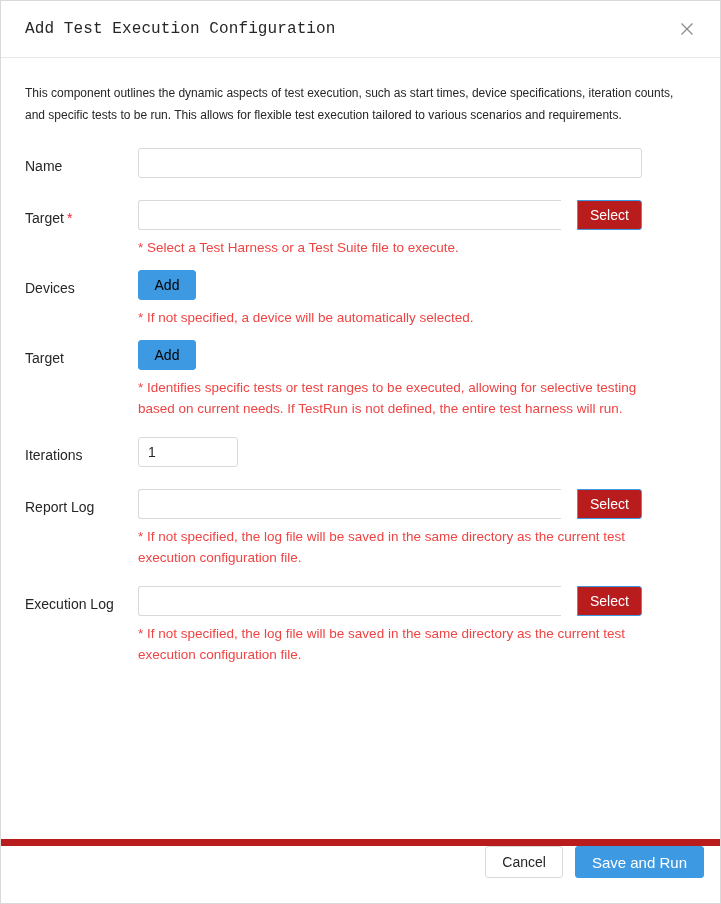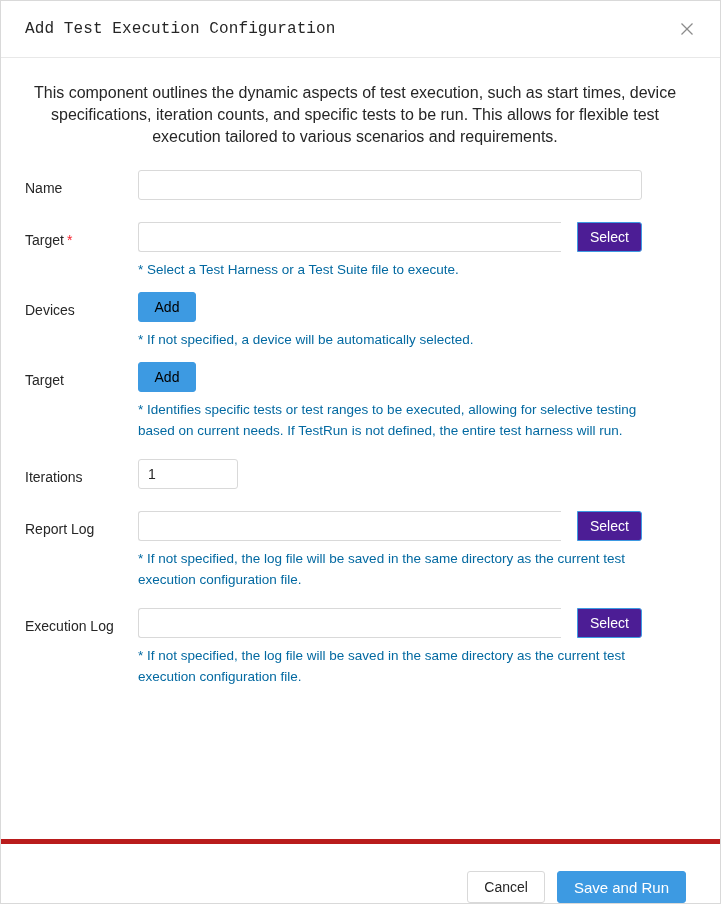--- a/index.html
+++ b/index.html
@@ -53,12 +53,11 @@
     overflow: hidden;
   }
   .intro {
-    font-size: 16px;
+    font-size: 12px;
     line-height: 22px;
     color: #262626;
     margin: 0 0 22px 0;
     max-width: 660px;
-    text-align: center;
   }
   .form-row {
     display: flex;

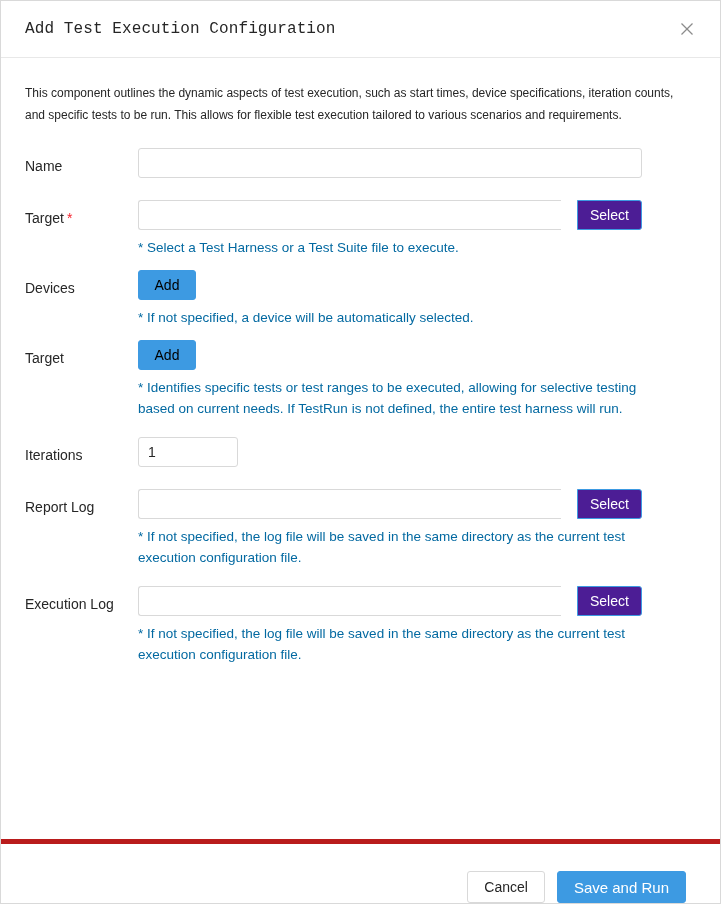--- a/index.html
+++ b/index.html
@@ -106,7 +106,7 @@
   .select-btn {
     width: 67px;
     height: 30px;
-    background: #4c1d95;
+    background: #b91c1c;
     color: #ffffff;
     border: 1px solid #3d9ae2;
     border-top-right-radius: 3px;

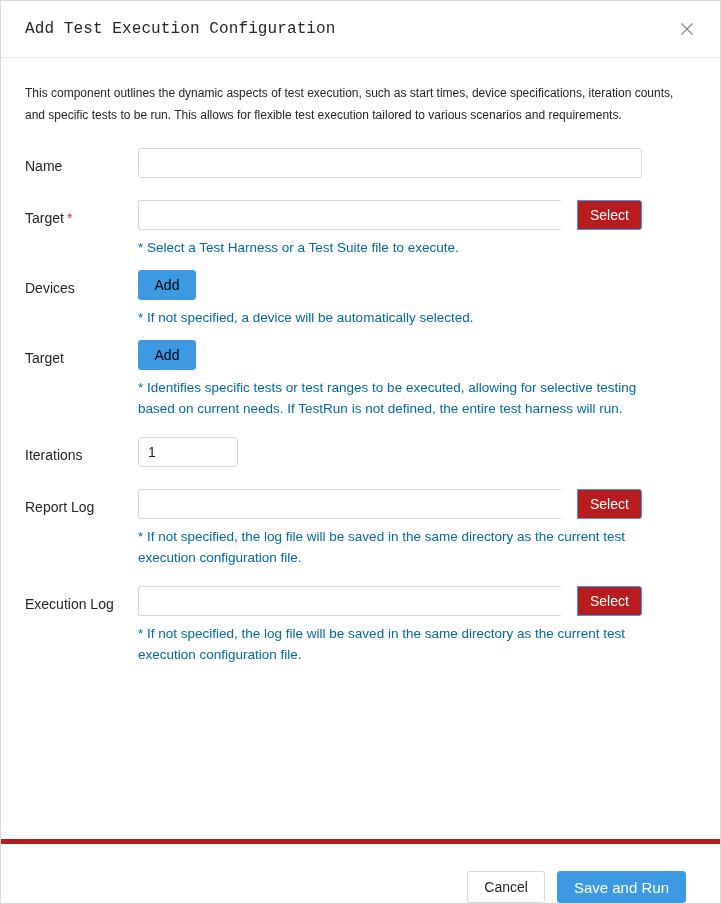--- a/index.html
+++ b/index.html
@@ -138,7 +138,7 @@
   }
   .hint {
     font-size: 13.5px;
-    color: #0369a1;
+    color: #ef4444;
     line-height: 21px;
     margin: 7px 0 0 0;
     max-width: 500px;

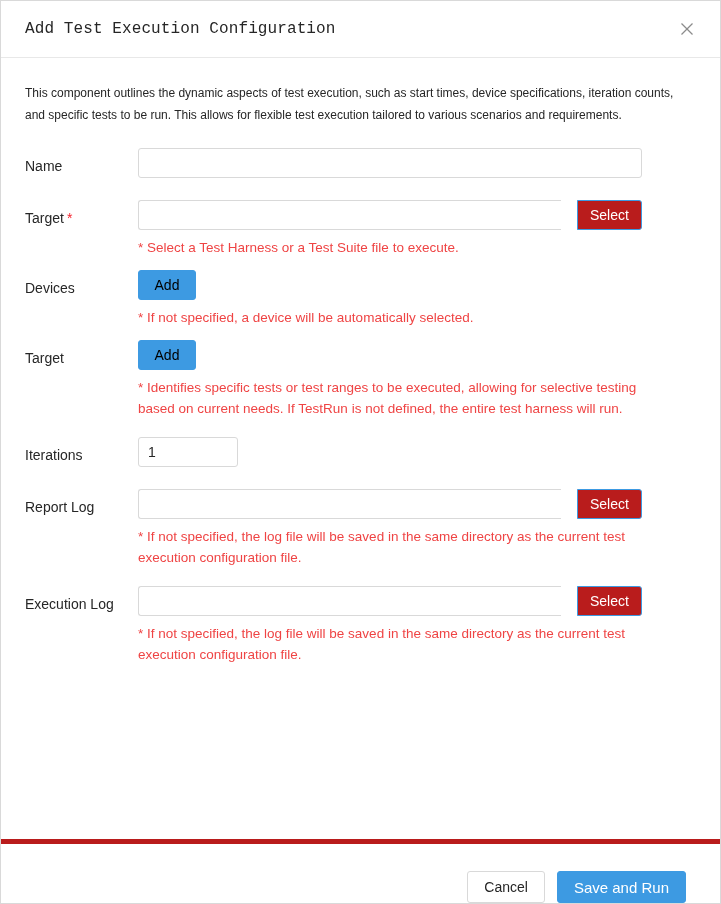--- a/index.html
+++ b/index.html
@@ -149,11 +149,11 @@
   .dialog-footer {
     height: 64px;
     min-height: 64px;
-    border-top: 5px solid #b91c1c;
-    display: flex;
-    align-items: flex-end;
+    border-top: 7px solid #b91c1c;
+    display: flex;
+    align-items: flex-start;
     justify-content: flex-end;
-    padding: 0 34px;
+    padding: 0 16px;
     gap: 12px;
   }
   .btn-cancel {

